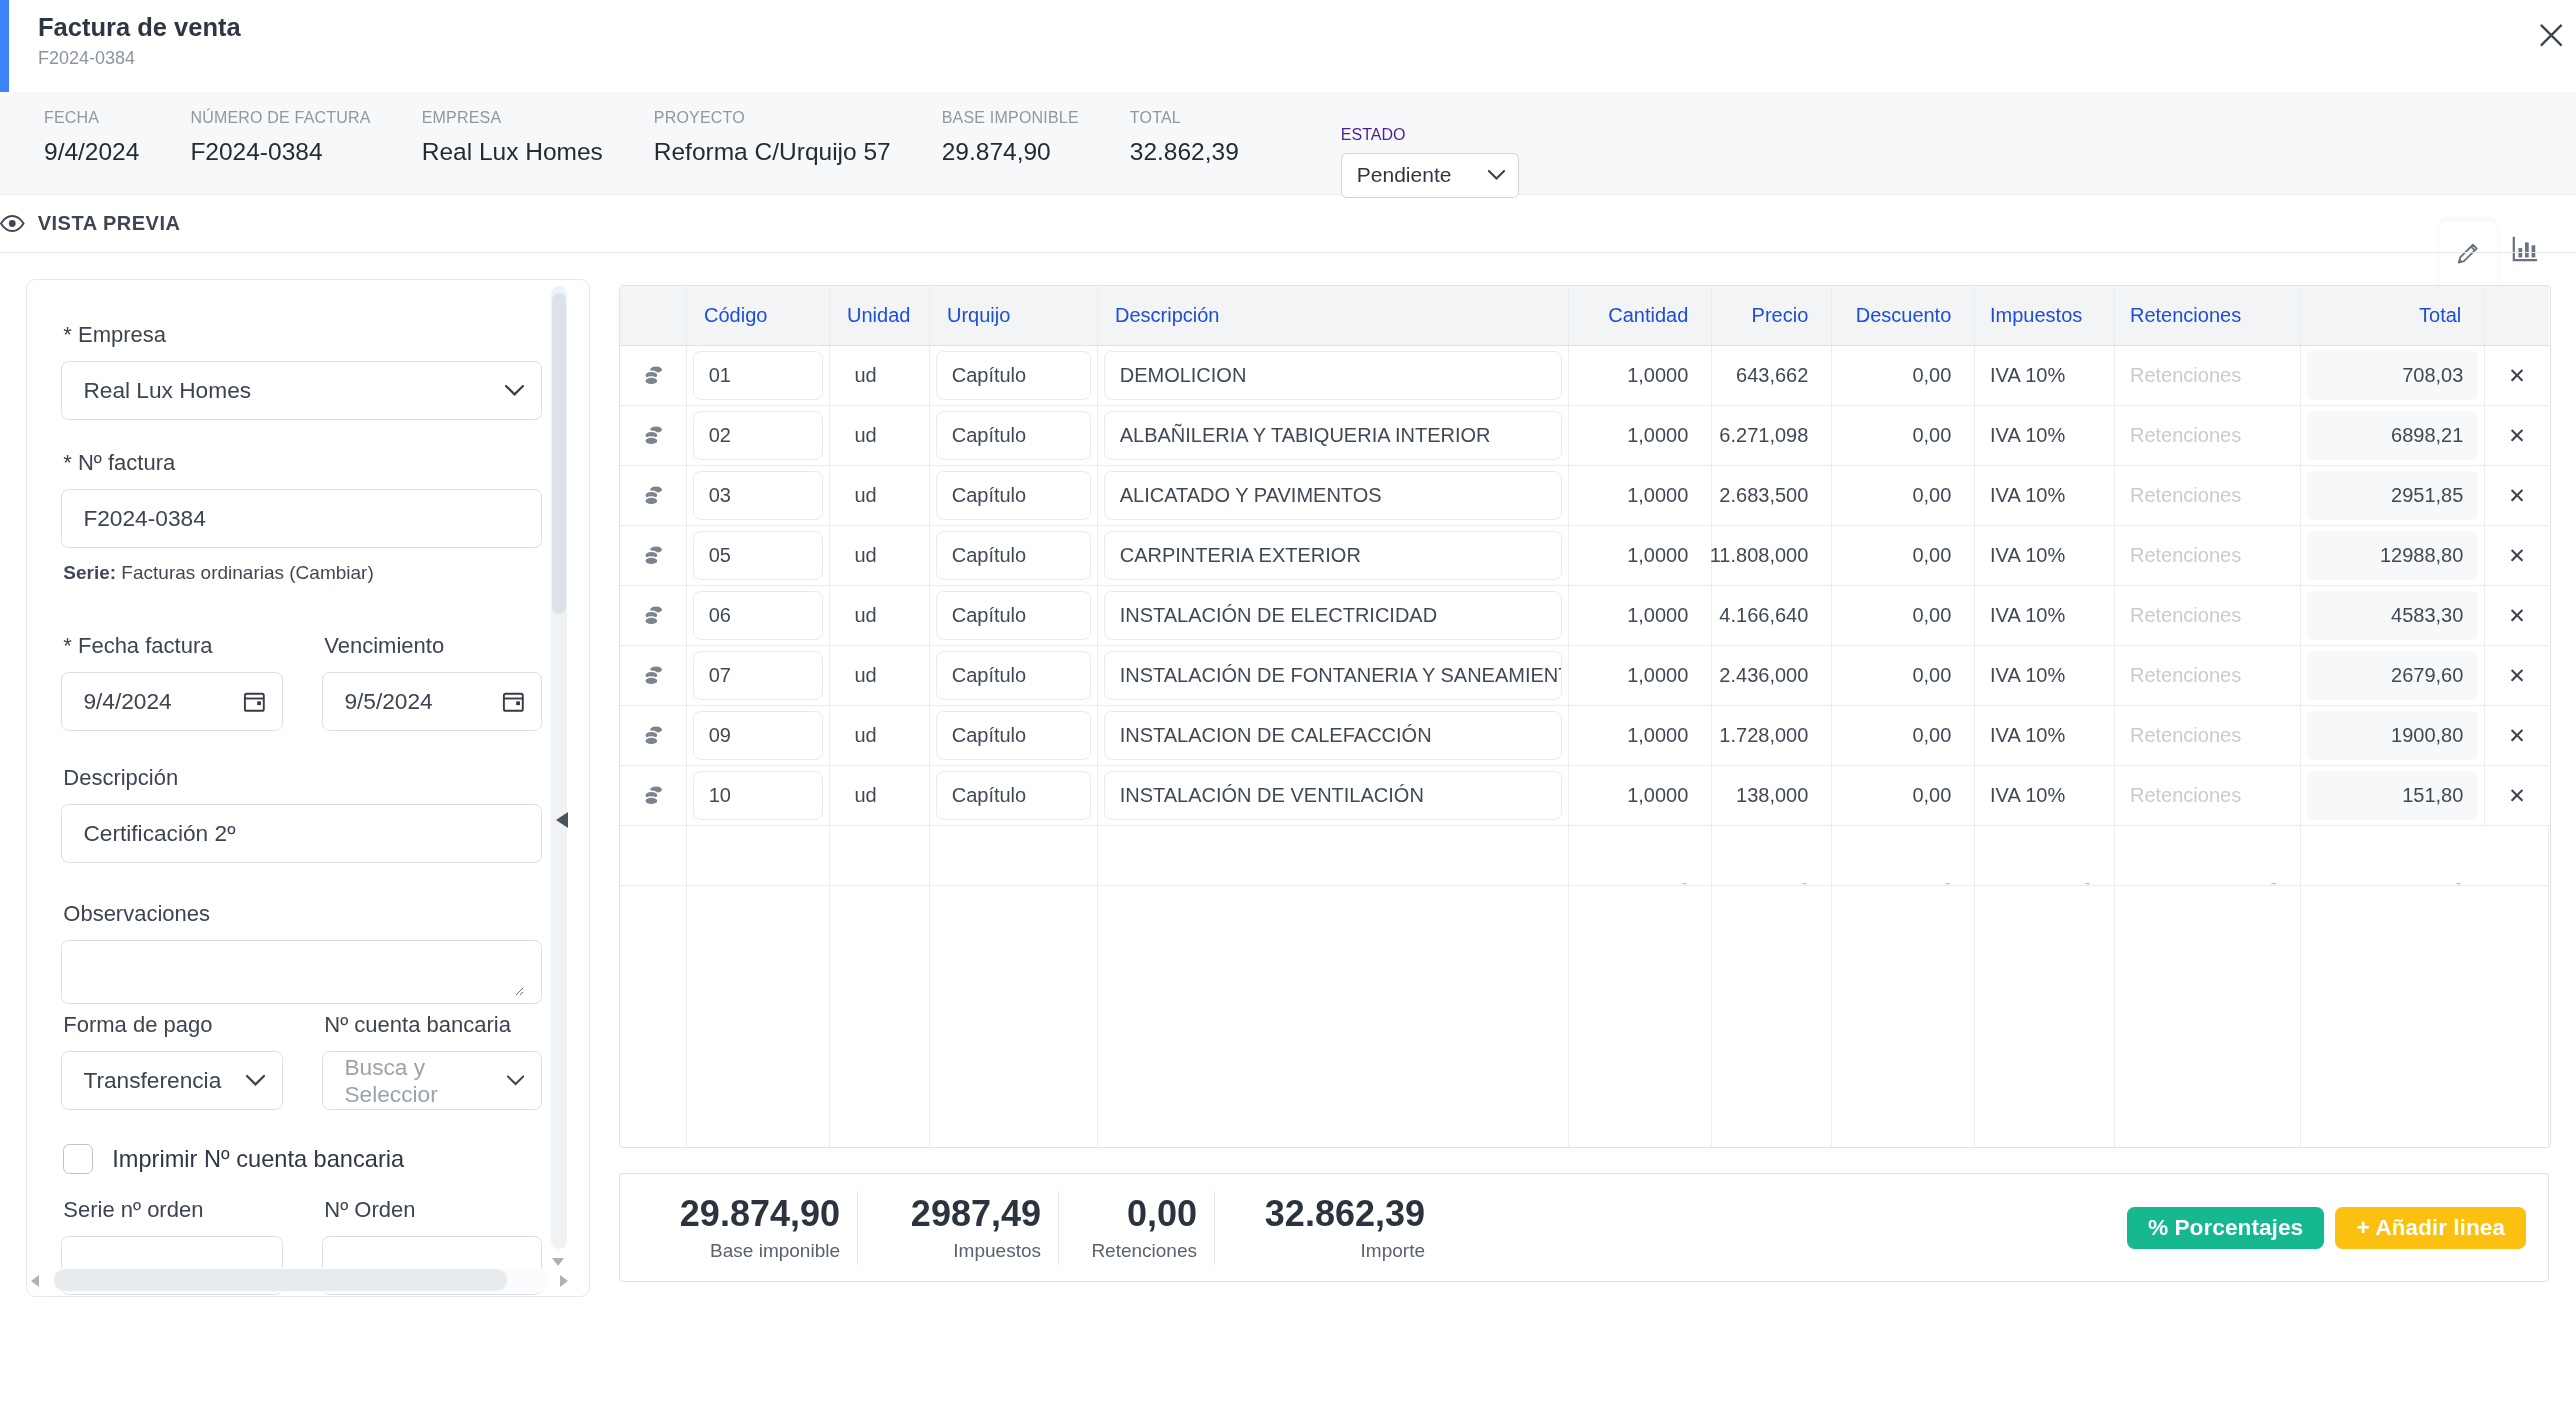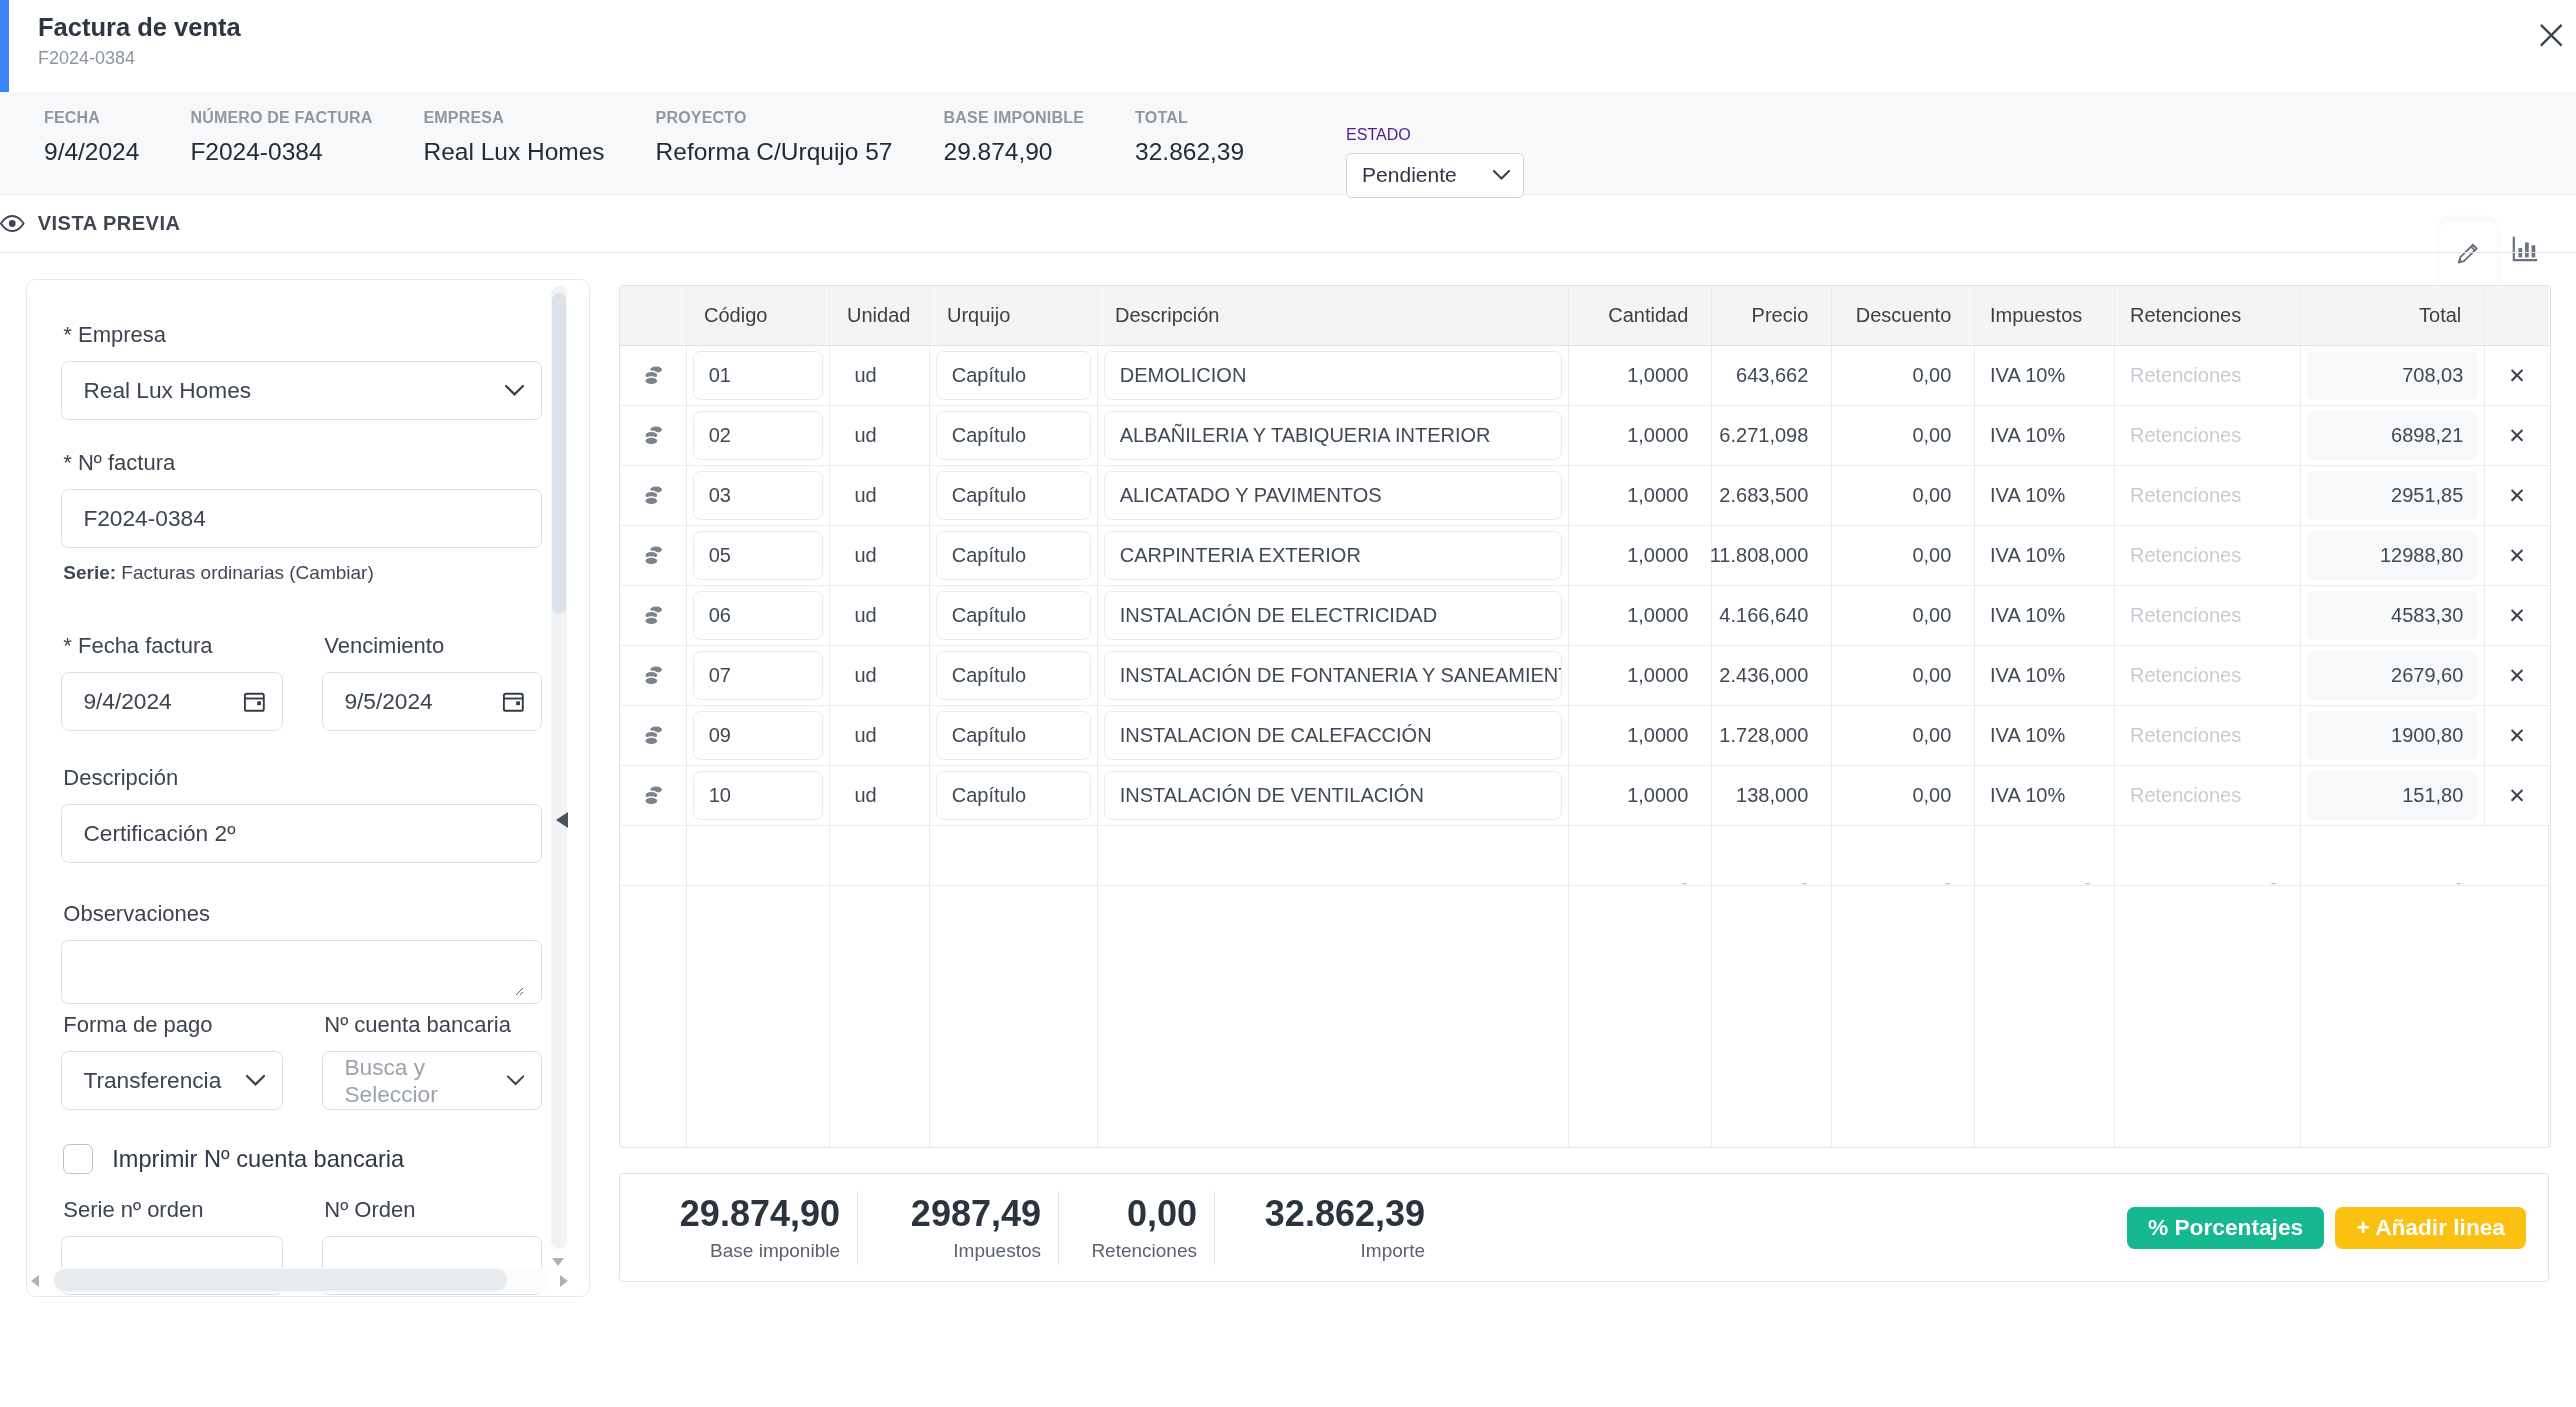--- a/index.html
+++ b/index.html
@@ -18,7 +18,7 @@
   .header-bar{position:absolute;left:0;top:92px;width:2576px;height:102px;background:#f7f8f9;
     border-bottom:0.9px solid #eceff2;display:flex;align-items:flex-start;padding:0;}
   .hfields{display:flex;gap:51px;padding:17px 0 0 44px;}
-  .hfield .hlabel{font-size:16px;color:#8f97a1;letter-spacing:0.2px;font-weight:bold;}
+  .hfield .hlabel{font-size:16px;color:#8f97a1;letter-spacing:0.2px;}
   .hfield .hvalue{font-size:24.5px;color:#242b35;margin-top:11.3px;}
   .estado{margin-left:51px;padding-top:17px;}
   .estado .hlabel{font-size:16px;color:#4c1d95;}

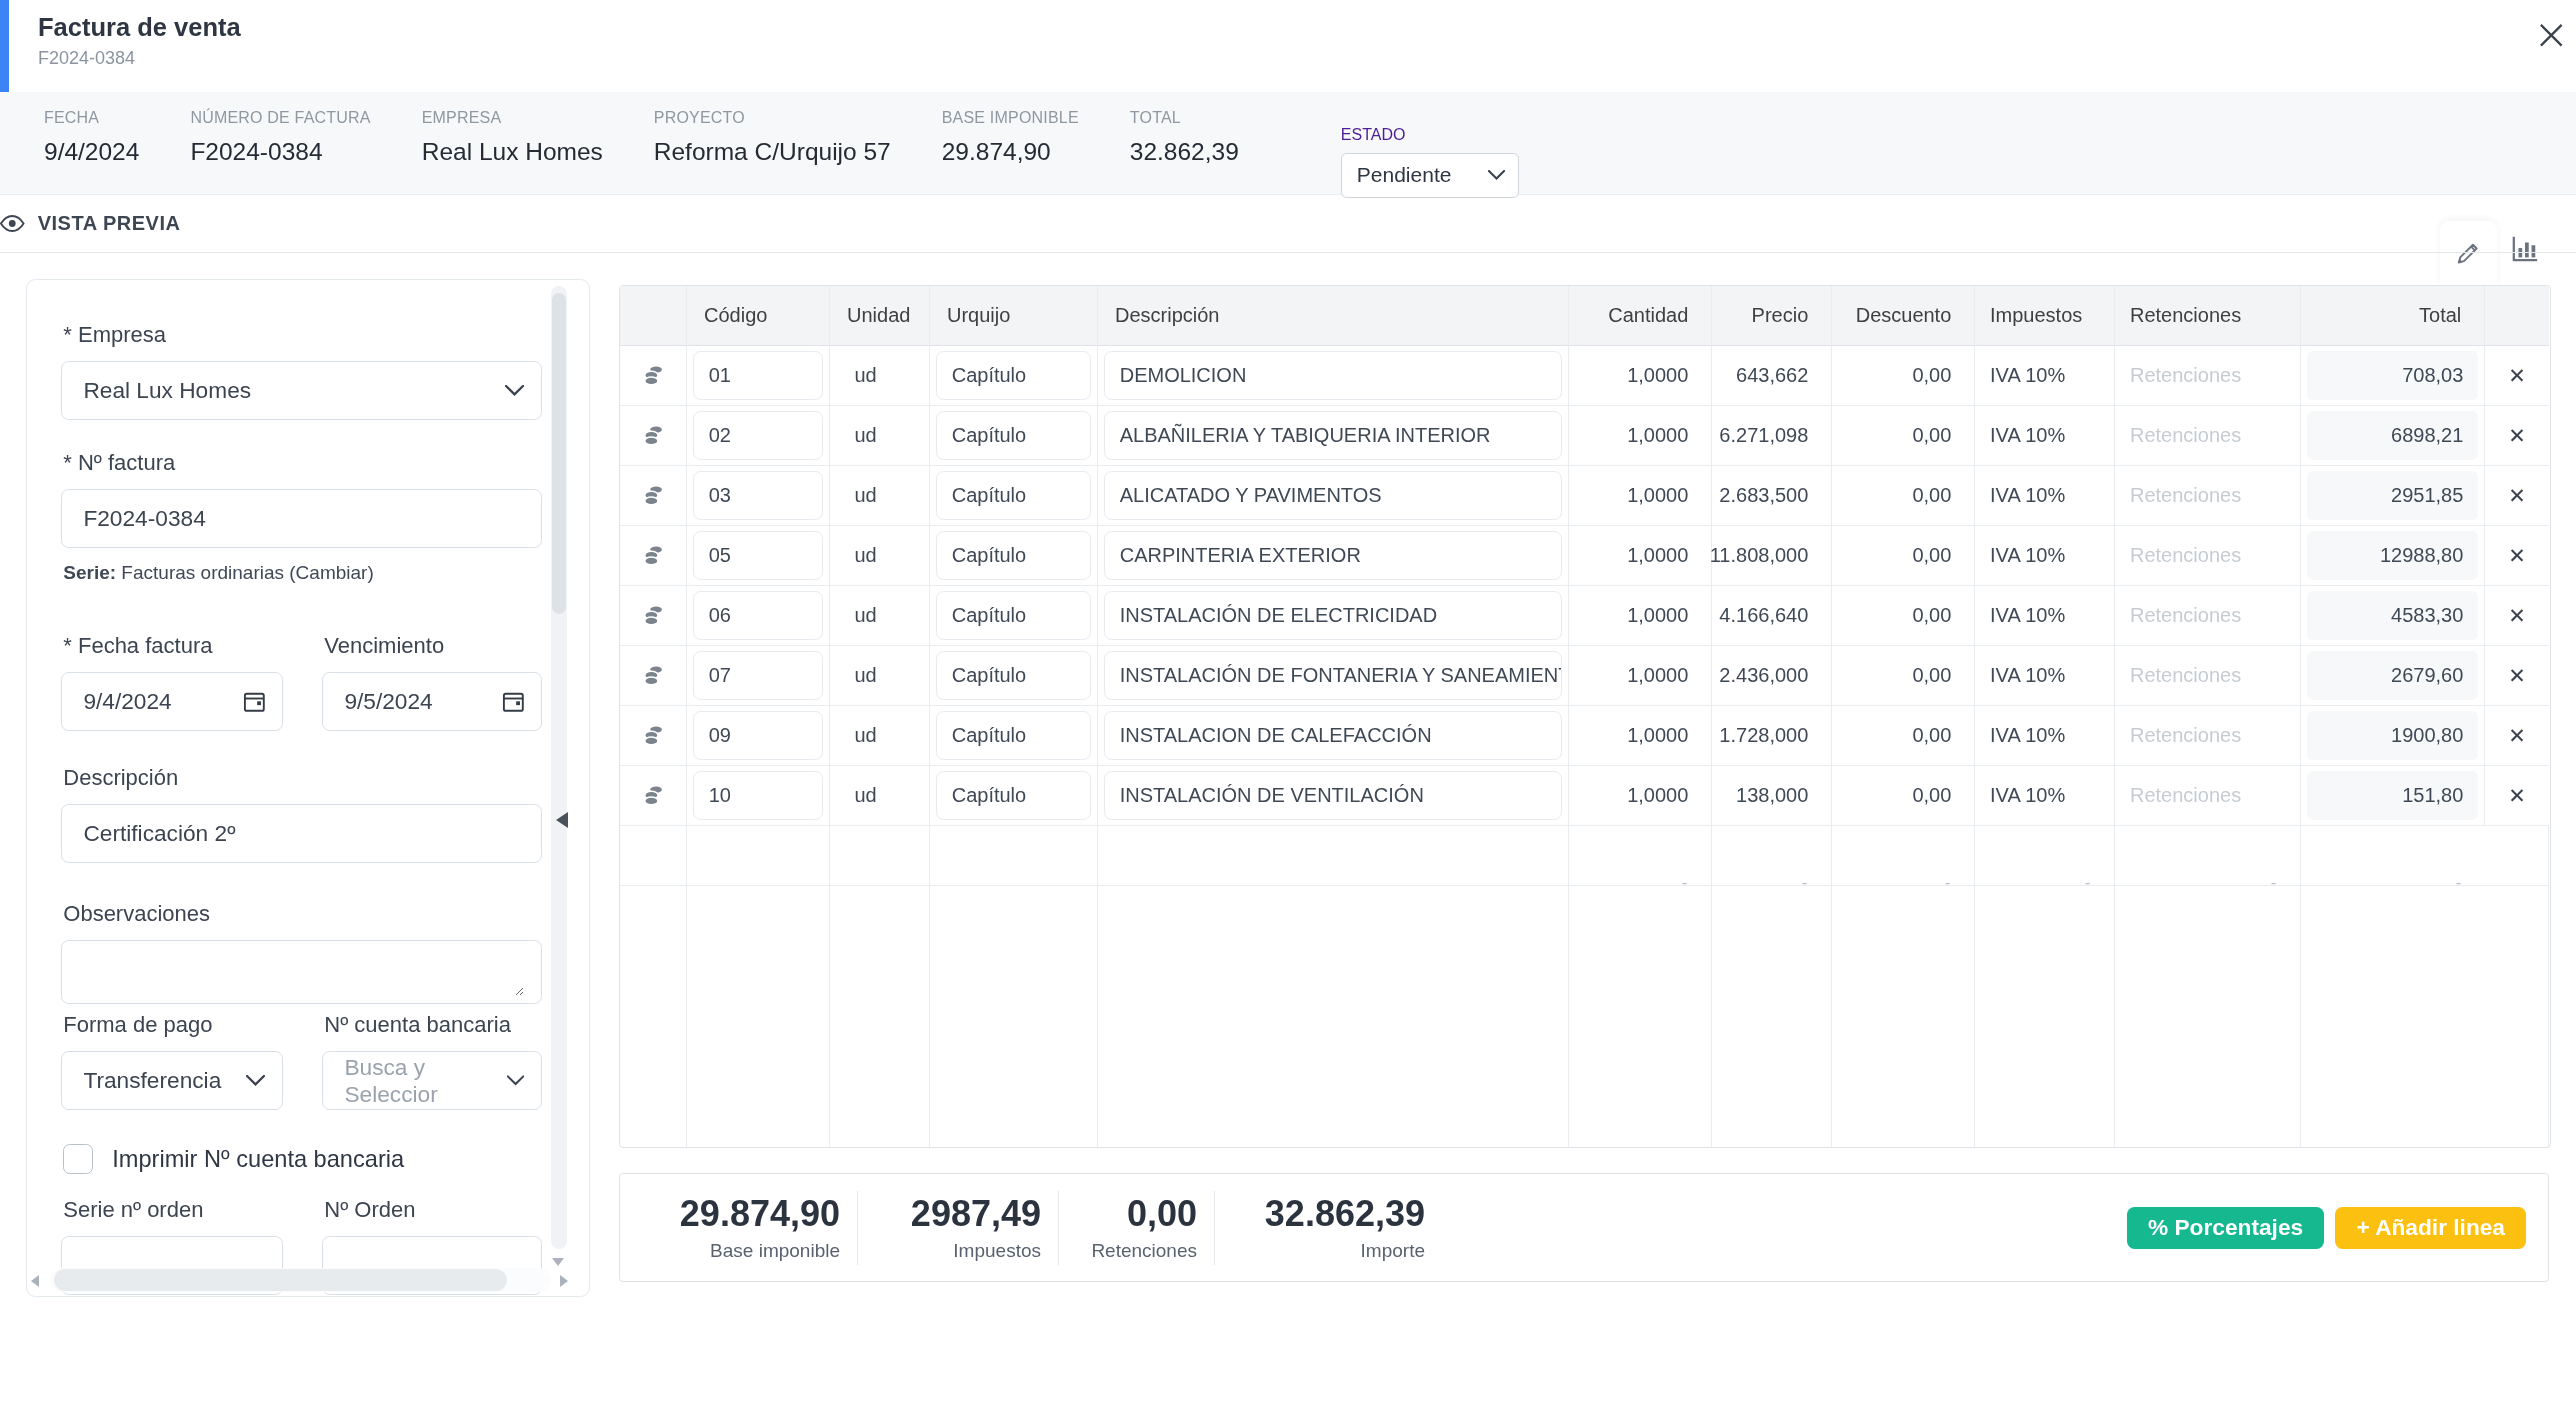--- a/index.html
+++ b/index.html
@@ -79,7 +79,7 @@
   .gc{border-right:0.9px solid #e9edf0;border-bottom:0.9px solid #e9edf0;height:60px;display:flex;
     align-items:center;box-sizing:border-box;font-size:20px;color:#3f4956;position:relative;}
   .gc:nth-child(12n){border-right:none;}
-  .gh{background:#f2f4f6;border-bottom:0.9px solid #dfe3e8;color:#404040;}
+  .gh{background:#f2f4f6;border-bottom:0.9px solid #dfe3e8;color:#1d4ed8;}
   .al{padding-left:17px;}
   .ar{justify-content:flex-end;padding-right:22.7px;}
   .ac{justify-content:center;}

